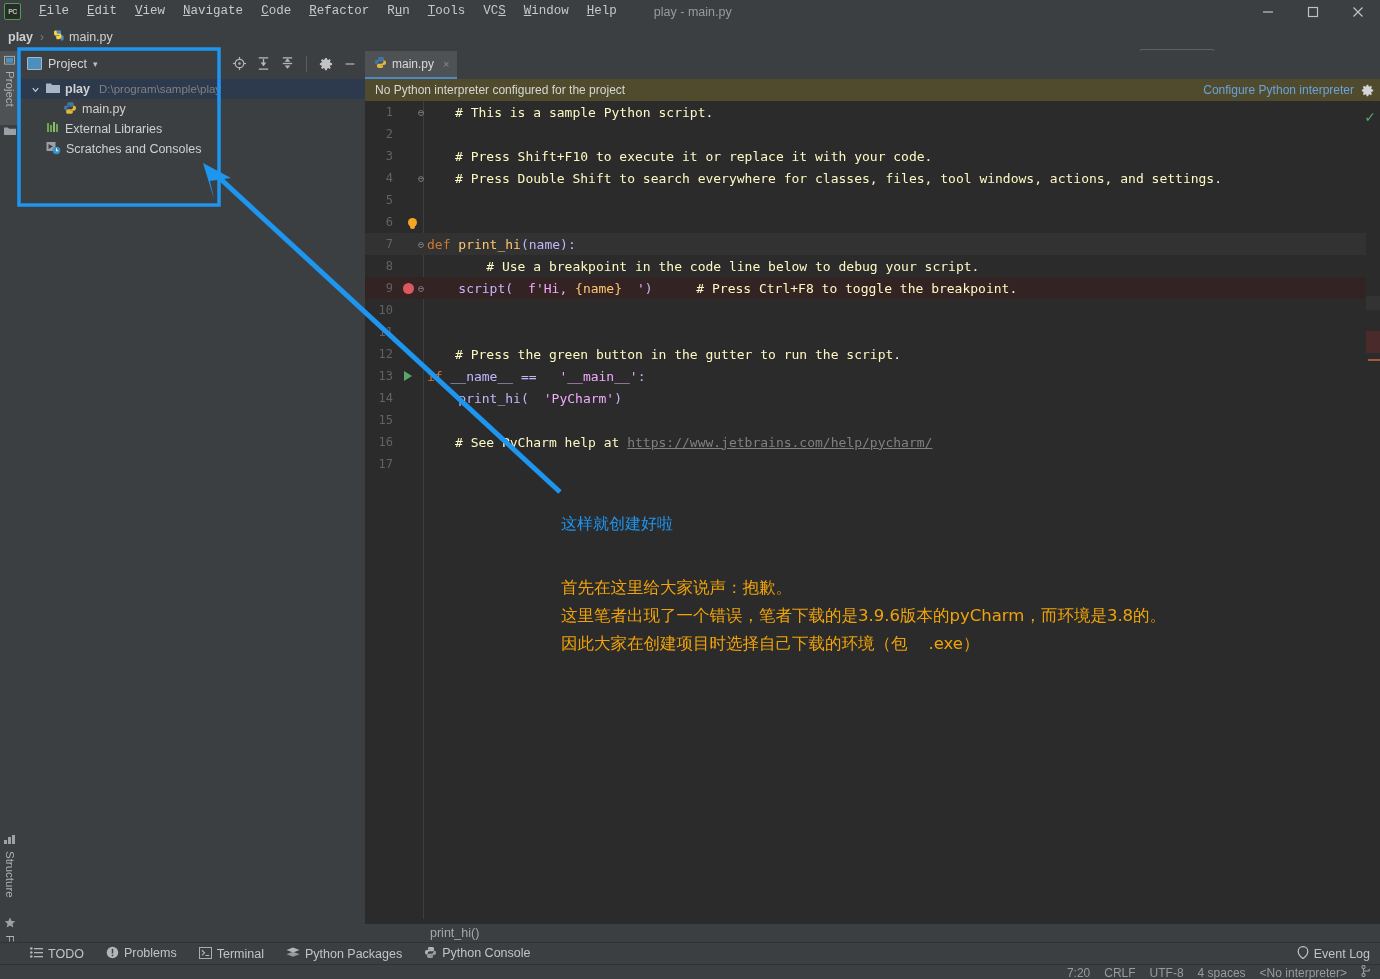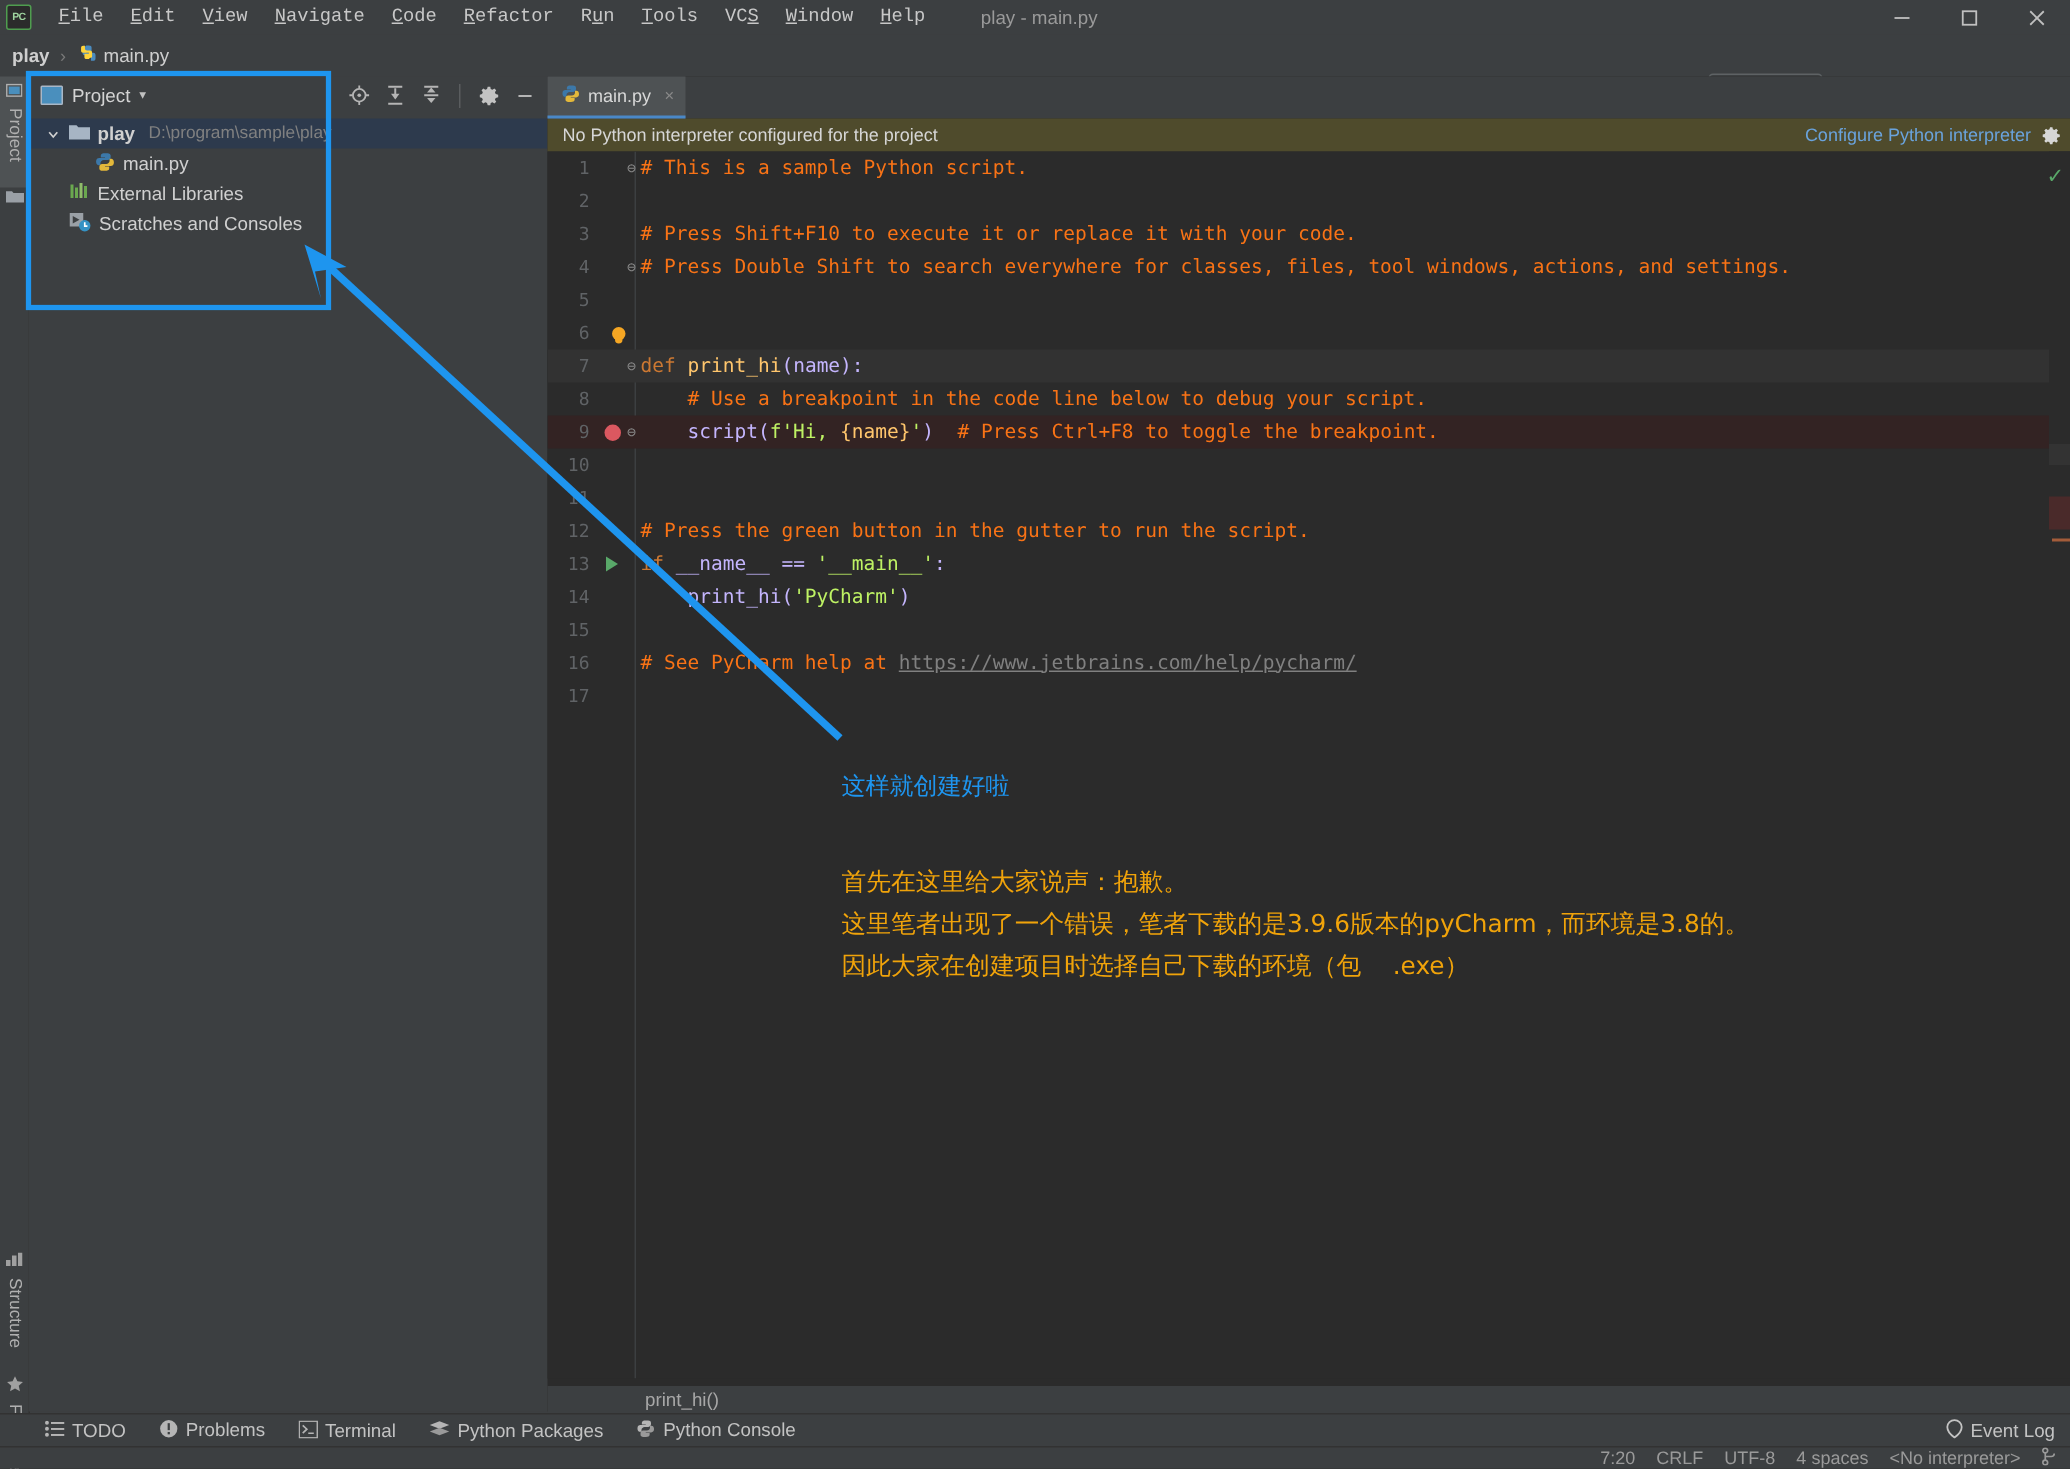--- a/index.html
+++ b/index.html
@@ -85,7 +85,7 @@
   .ctext{position:absolute;left:62px;white-space:pre;font-family:"DejaVu Sans Mono","Liberation Mono",monospace;
          font-size:13px;letter-spacing:0px;}
   .vline{position:absolute;left:58px;top:0;width:1px;height:818px;background:#3c3f41;}
-  .cm{color:#f97316;}      
+  .cm{color:#fef9c3;margin-left:28px;}      
   .kw{color:#cc7832;}      
   .fn{color:#ffc66d;}      
   .pl{color:#c4b5fd;}      

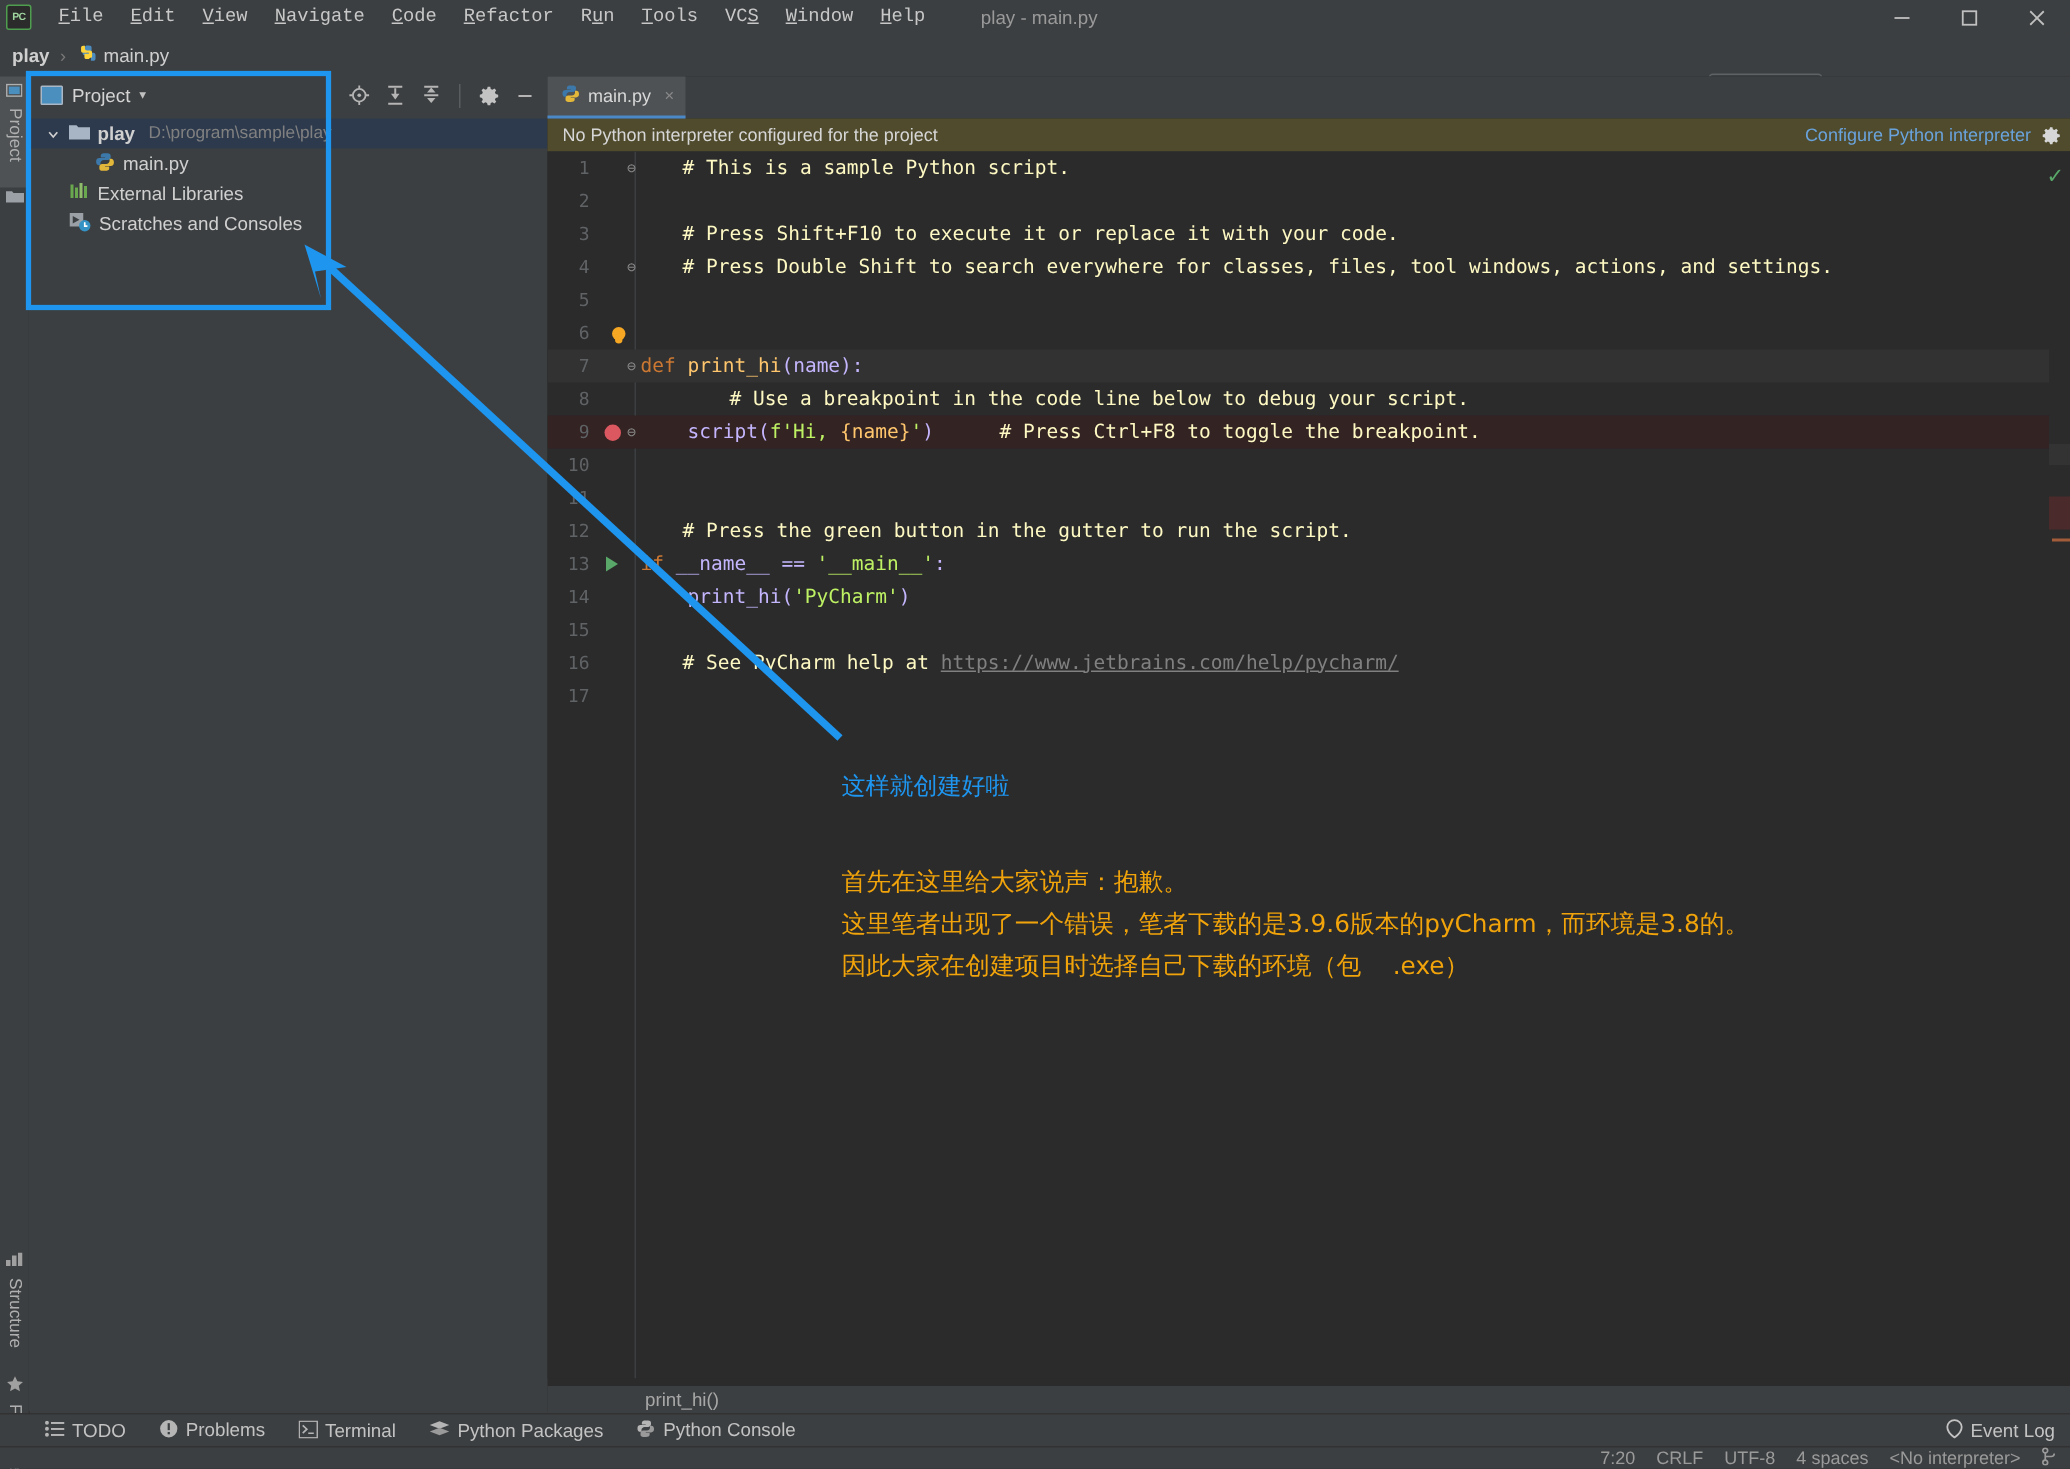--- a/index.html
+++ b/index.html
@@ -89,7 +89,7 @@
   .kw{color:#cc7832;}      
   .fn{color:#ffc66d;}      
   .pl{color:#c4b5fd;}      
-  .st{color:#bef264;}      
+  .st{color:#f0abfc;margin-left:15px;}      
   .lnk{color:#808080;text-decoration:underline;}
   .hl-line{position:absolute;left:0;top:0;width:100%;height:22px;background:#332323;}
   .hl-def{position:absolute;left:0;top:0;width:100%;height:22px;background:#323232;}

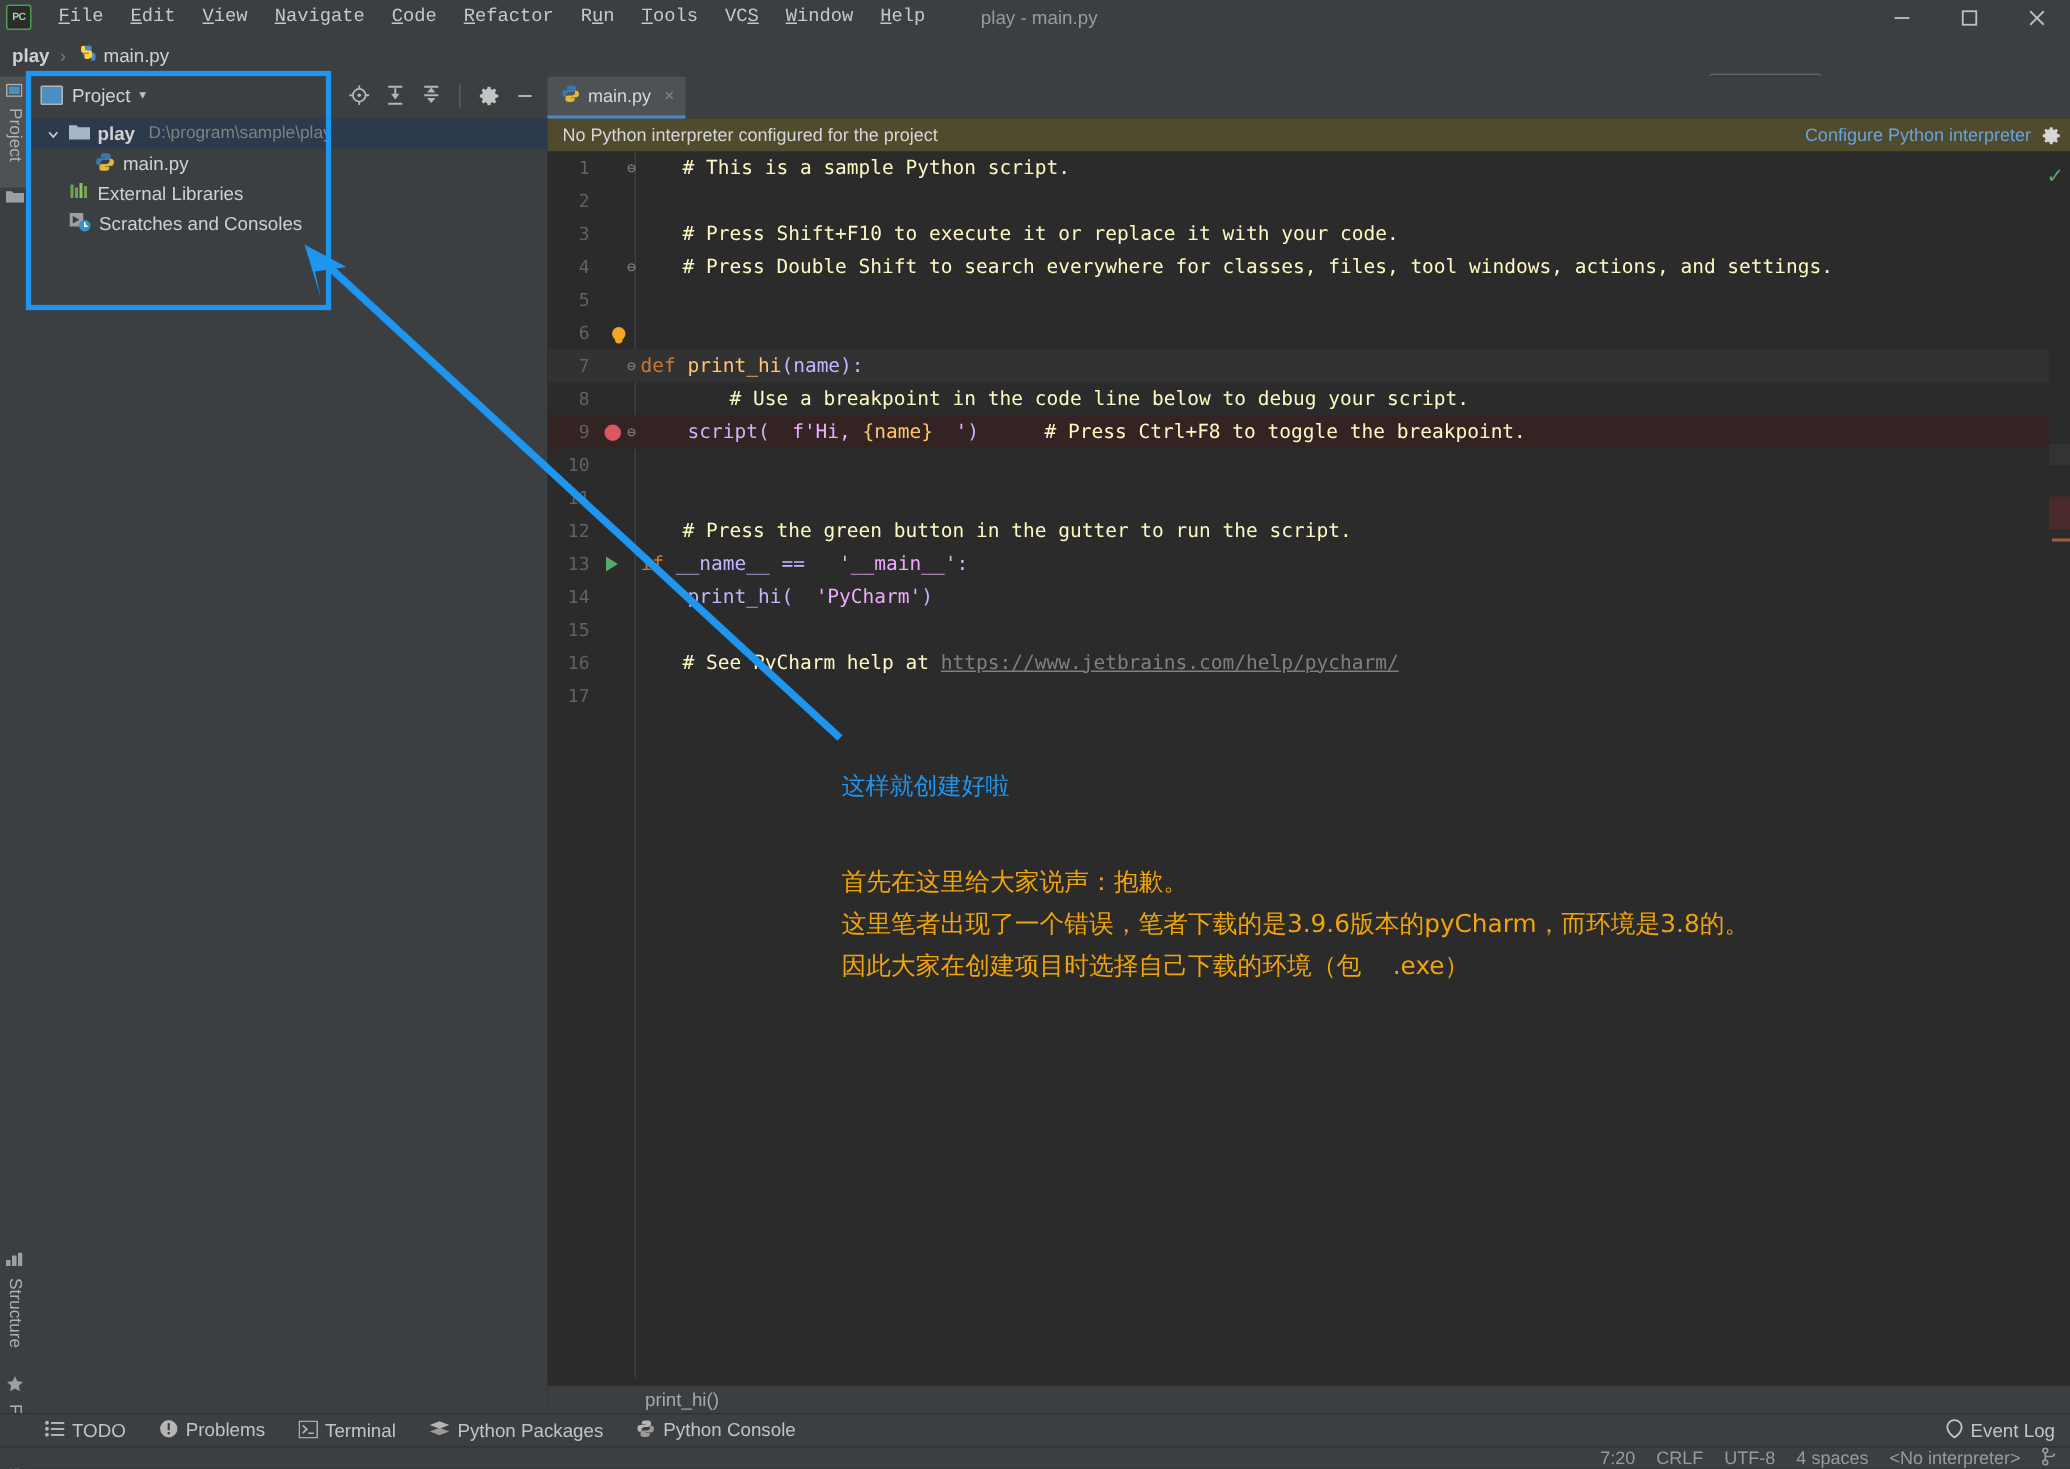--- a/index.html
+++ b/index.html
@@ -115,7 +115,7 @@
   .bb-right{position:absolute;right:10px;display:flex;align-items:center;gap:5px;color:#c3c3c3;font-size:12.5px;}
   .statusbar{position:absolute;left:0;top:964px;width:1380px;height:15px;background:#3c3f41;
              border-top:1px solid #323232;display:flex;align-items:center;}
-  .sb-right{position:absolute;right:8px;display:flex;gap:14px;color:#9a9a9a;font-size:12px;}
+  .sb-right{position:absolute;right:8px;display:flex;align-items:center;gap:14px;color:#9a9a9a;font-size:12px;}
 
   
   .overlay{position:absolute;left:0;top:0;width:1380px;height:979px;pointer-events:none;}

